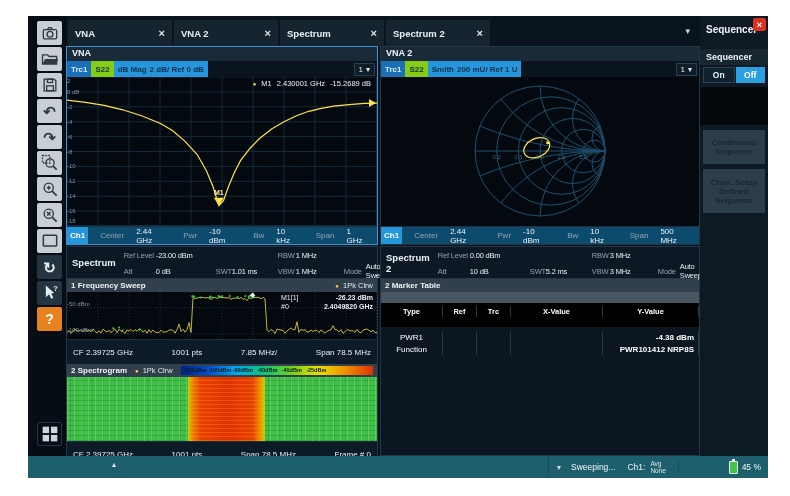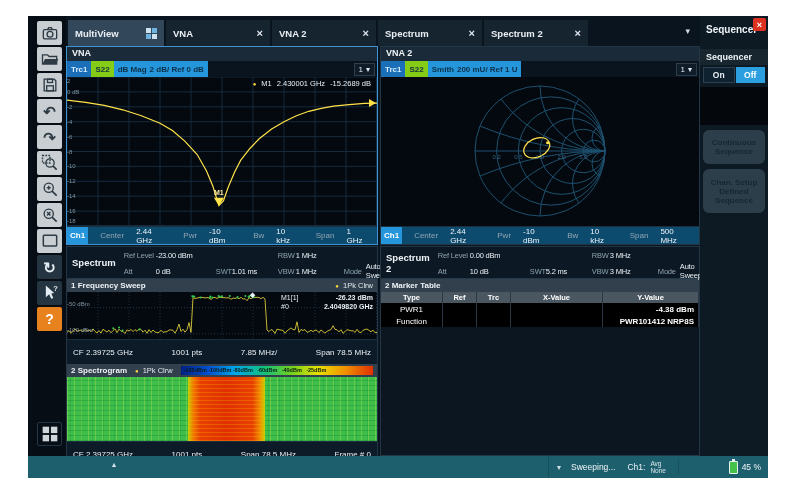--- a/index.html
+++ b/index.html
@@ -211,15 +211,6 @@
   </div>
 
   <div class="tabbar">
-    <div class="tab active">
-      <span>MultiView</span>
-      <span class="gridicon">
-          <i></i>
-          <i></i>
-          <i></i>
-          <i></i>
-        </span>
-    </div>
     <div class="tab">
       <span>VNA</span>
       <span class="x">×</span>

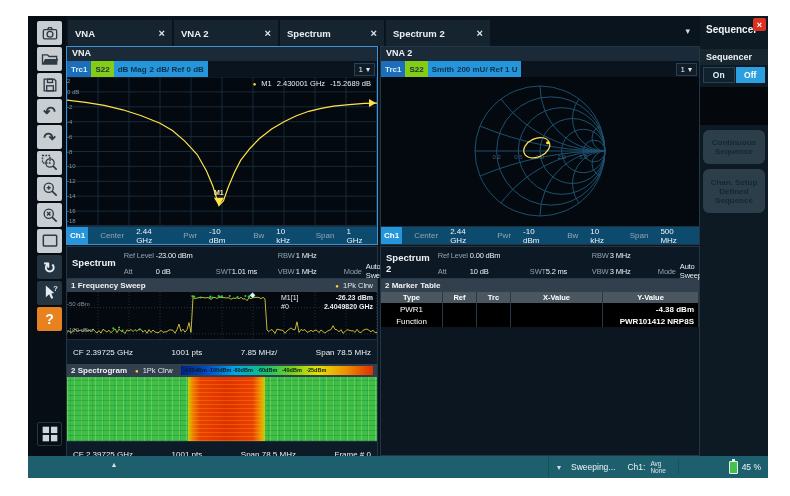--- a/index.html
+++ b/index.html
@@ -109,7 +109,7 @@
   .rp-on  { background:#0f2230; border:1px solid #2c4252; color:#e8eff4; }
   .rp-off { background:#2b9fe0; color:#fff; }
   .rp-gap { height:38px; background:#04070b; margin-top:2px; }
-  .rp-btn { margin:5px 3px 0; min-height:34px; background:#2c3e4a; border-radius:6px; color:#152733;
+  .rp-btn { margin:5px 3px 0; min-height:34px; background:#2c3e4a; border-radius:0; color:#152733;
             font-size:8px; font-weight:bold; display:flex; align-items:center; justify-content:center;
             text-align:center; padding:3px; }
   .rp-btn.tall { min-height:44px; }

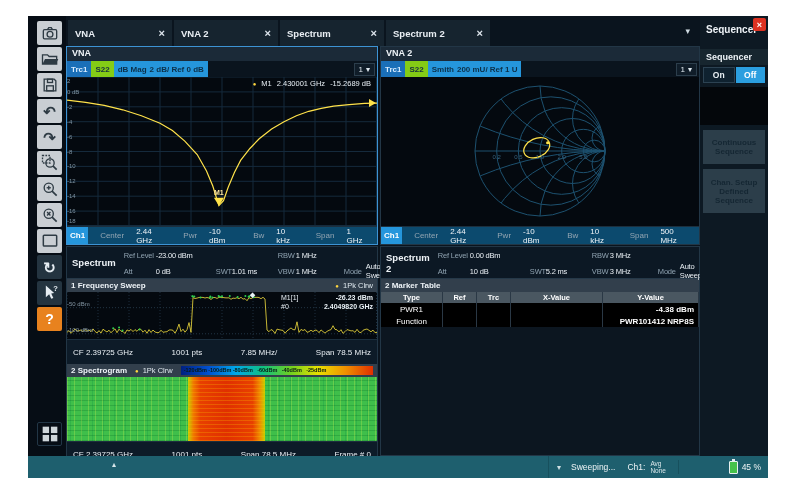--- a/index.html
+++ b/index.html
@@ -93,7 +93,7 @@
   
   .mthead { display:flex; background:#4a5761; color:#fff; font-weight:bold; height:11px; align-items:center;
             font-size:7.5px; text-align:center; }
-  .mthead span, .mtrow span { border-right:1px solid #2a3845; height:100%; display:flex; align-items:center; justify-content:center; }
+  .mthead span, .mtrow span { border-right:1px solid #2a3845; height:100%; display:flex; align-items:center; justify-content:center;margin-top:28px; }
   .c1{width:62px;} .c2{width:34px;} .c3{width:34px;} .c4{width:92px;} .c5{flex:1;}
   .mtrow { display:flex; background:#000; height:12px; color:#fff; font-size:8px; }
   .mtrow .c5 { justify-content:flex-end; padding-right:4px; font-weight:bold; }

